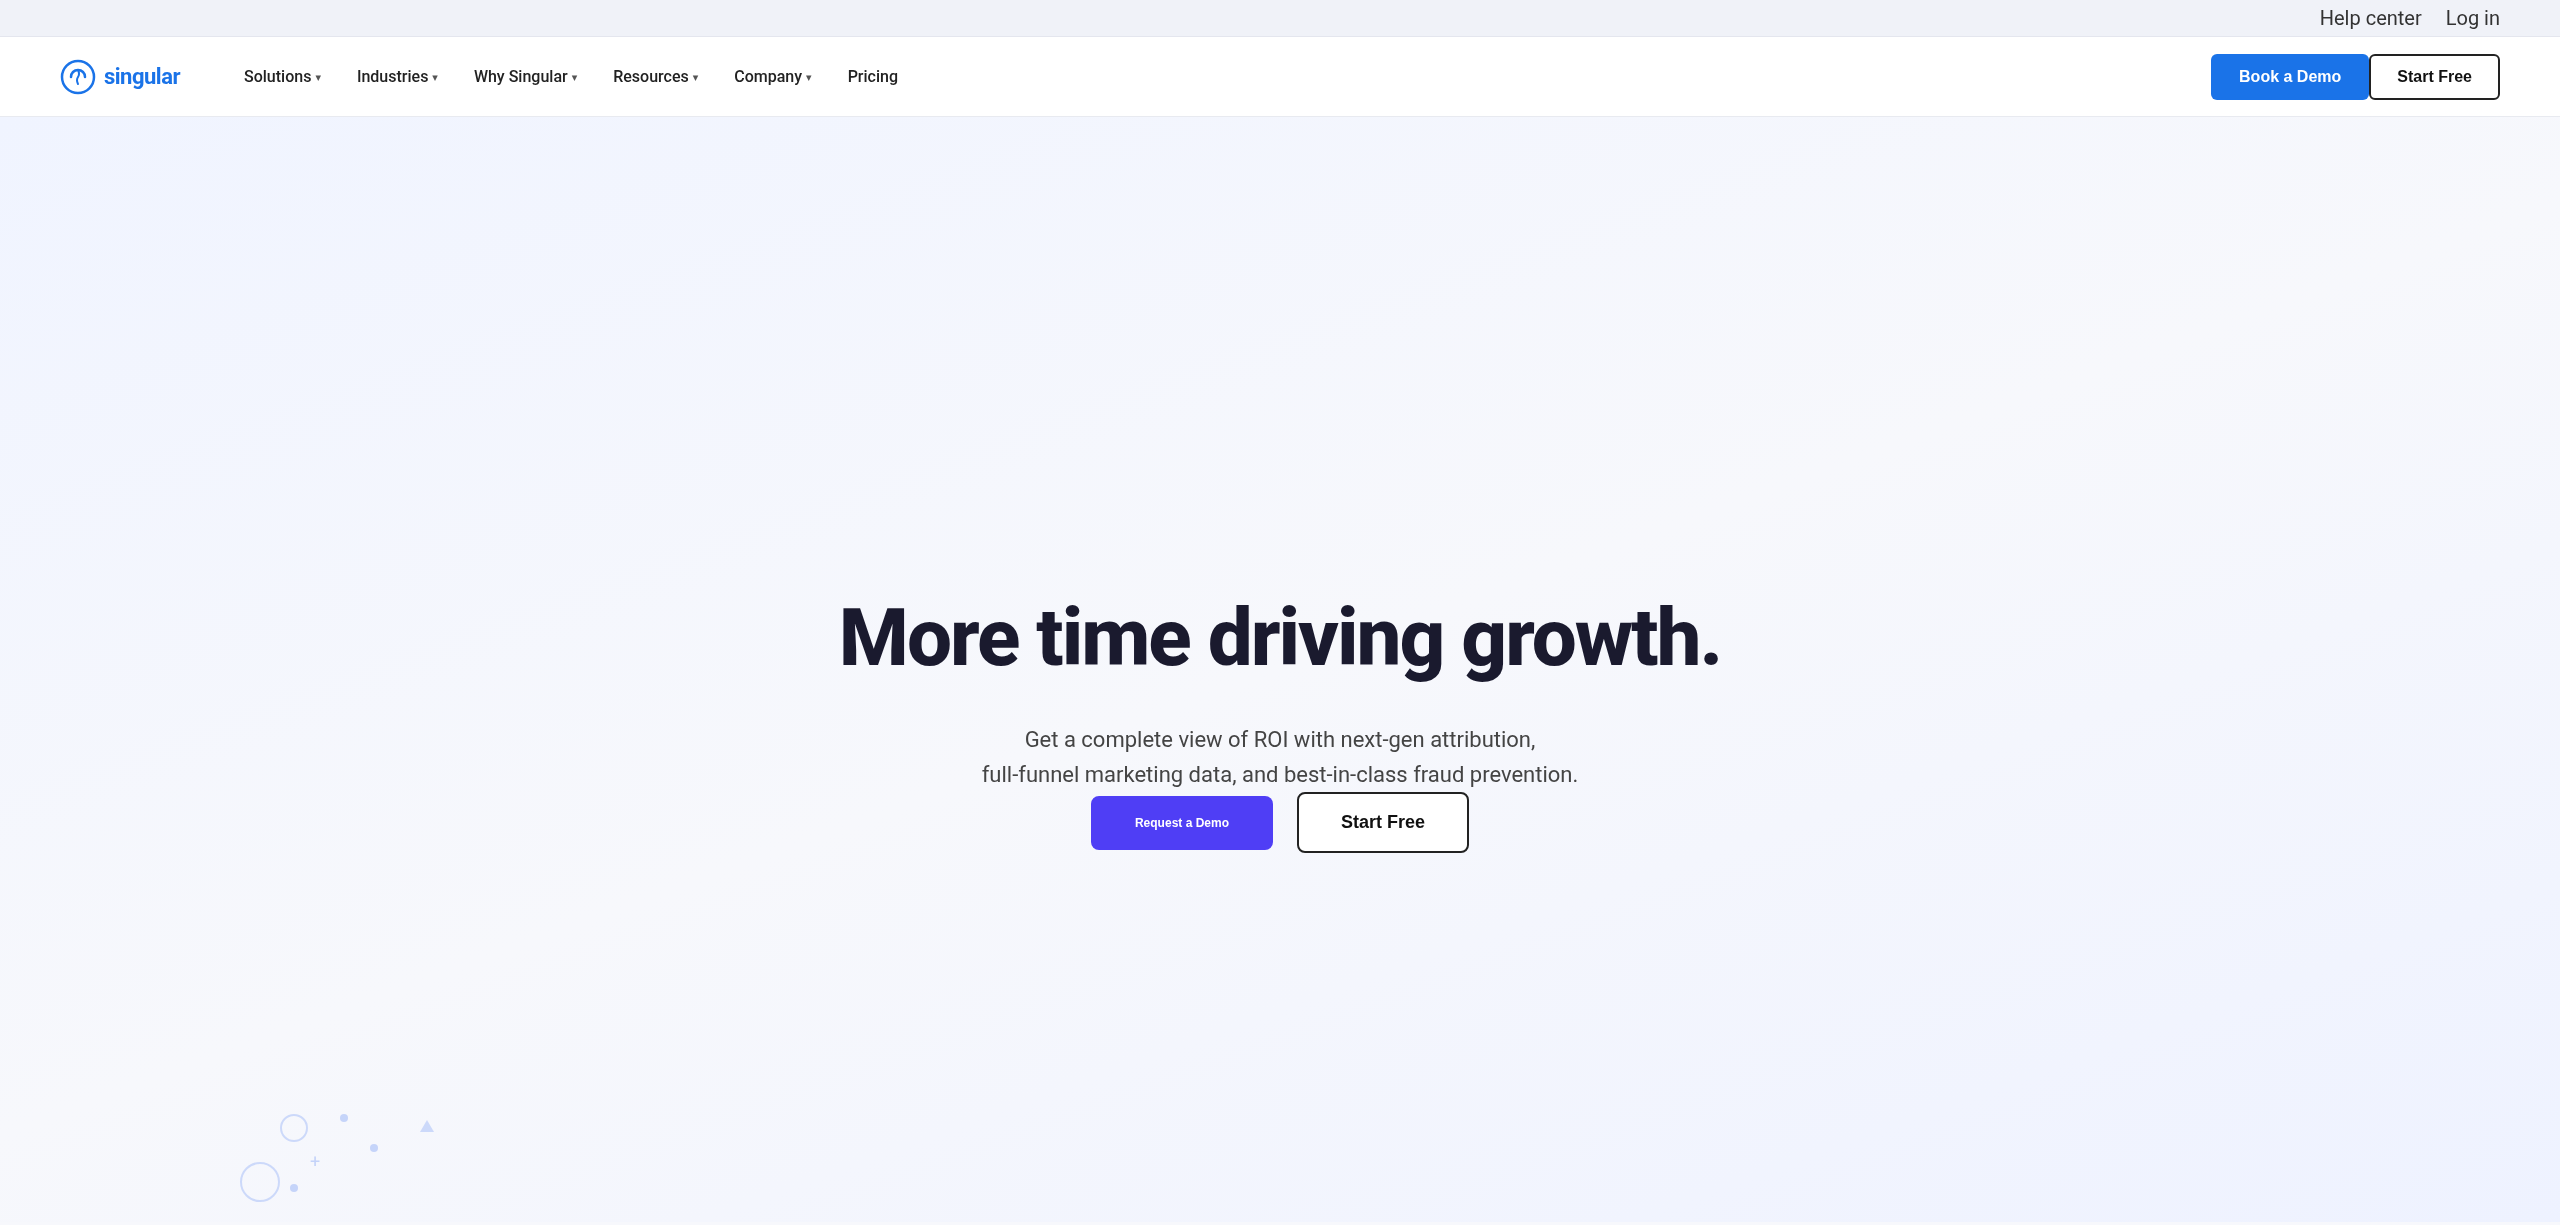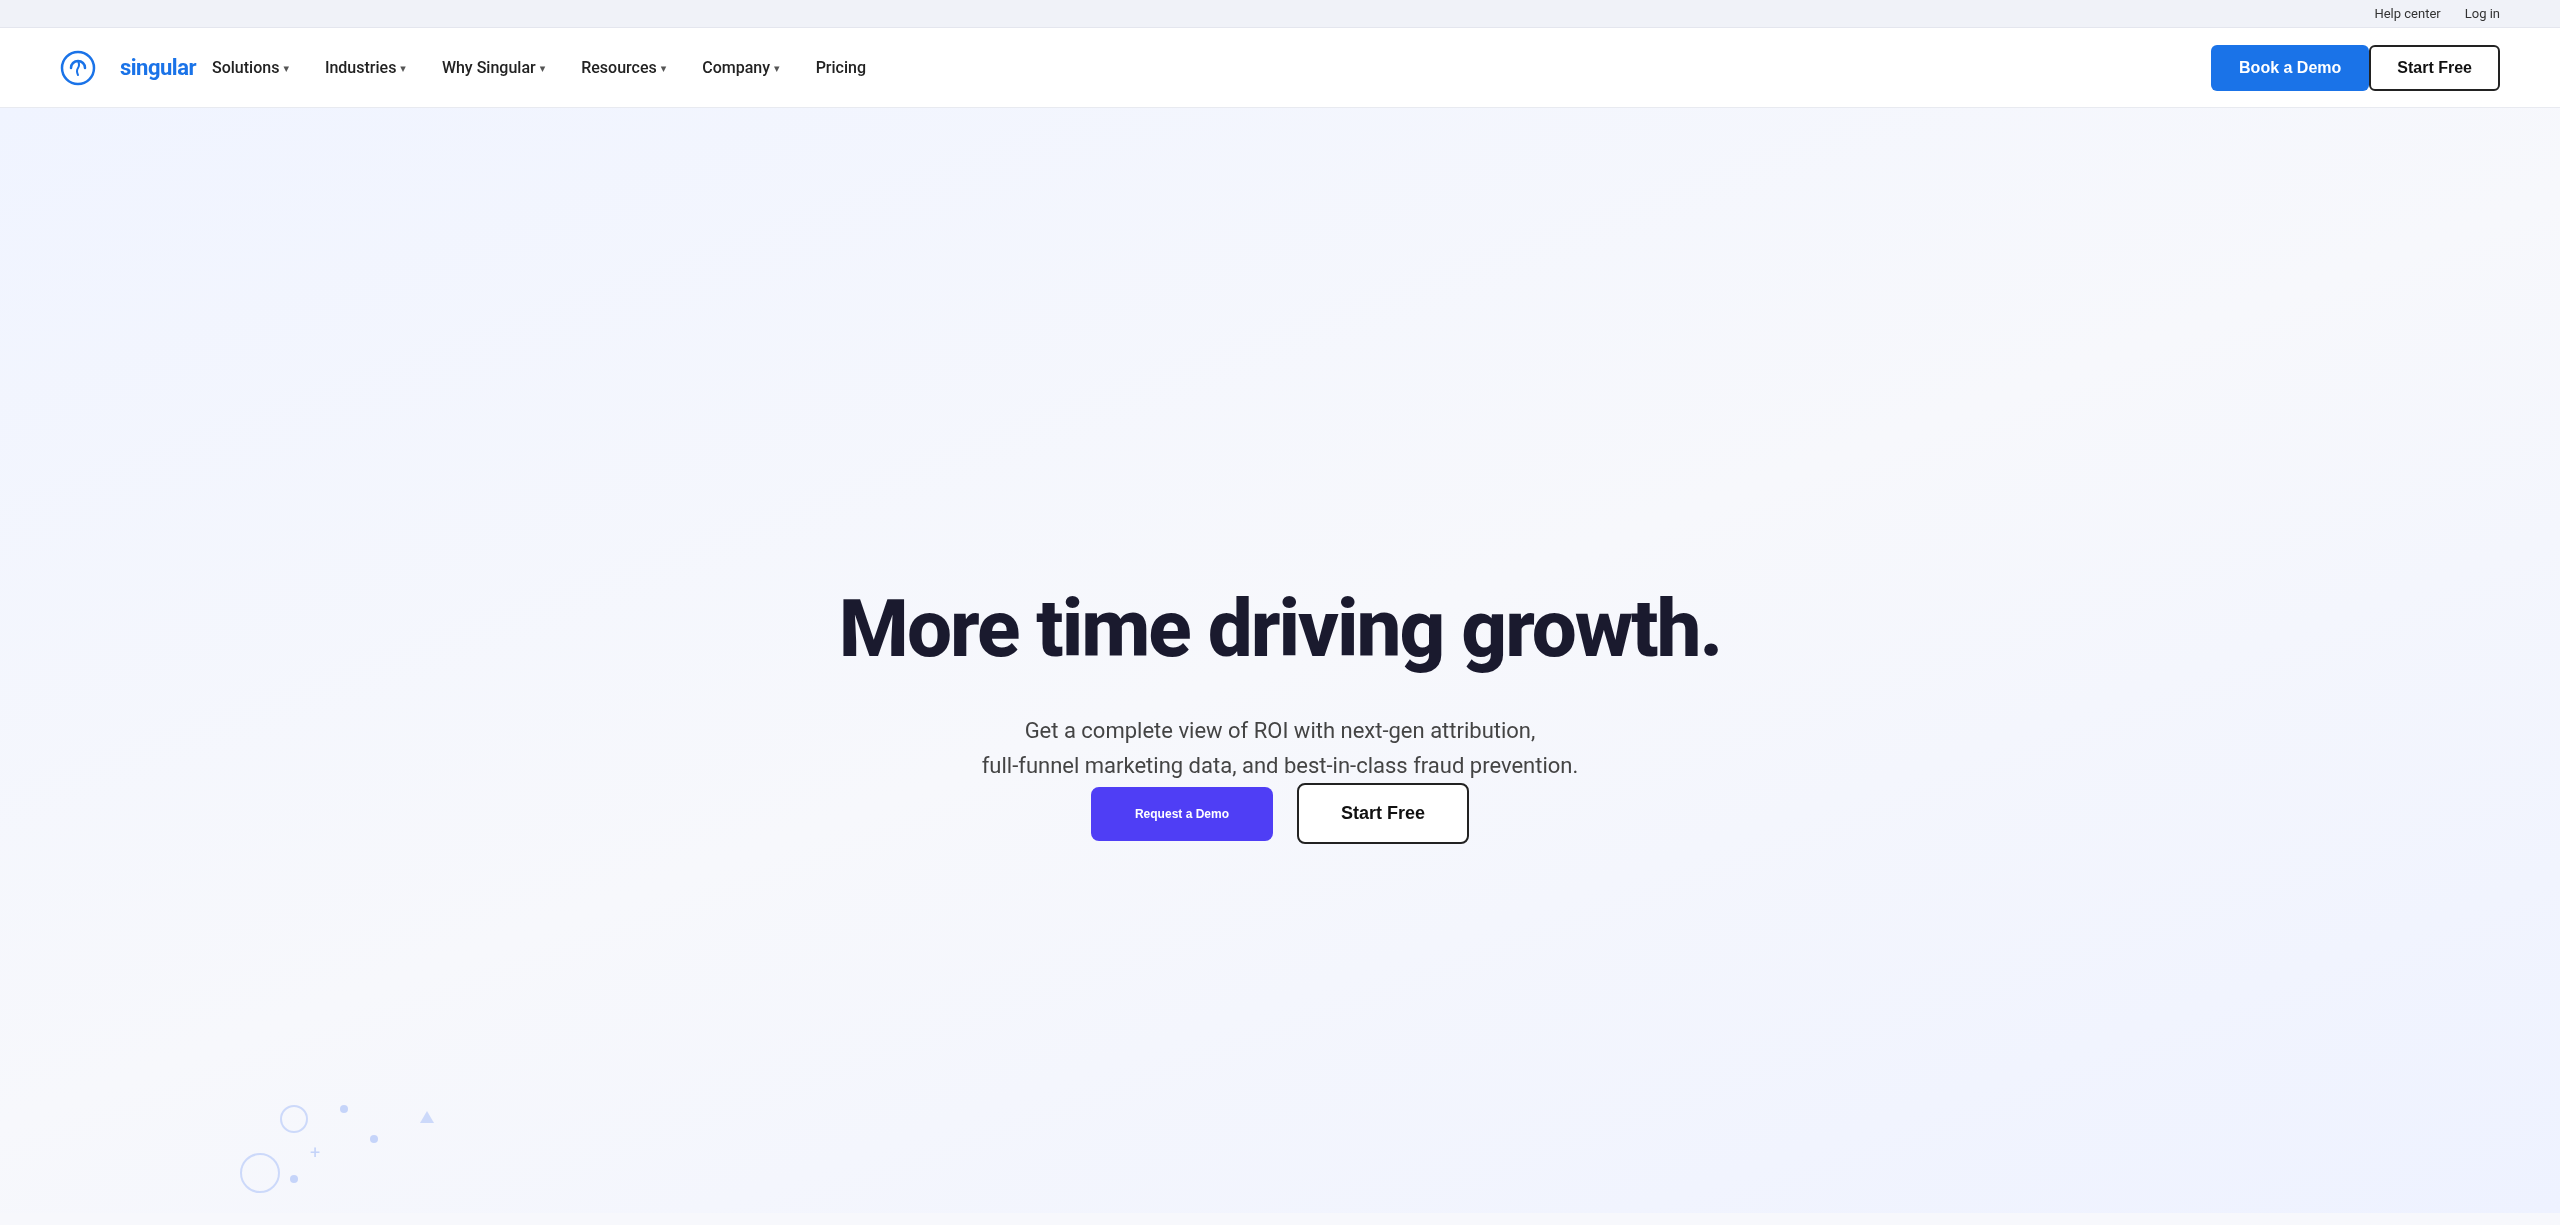--- a/index.html
+++ b/index.html
@@ -23,7 +23,7 @@
     }
 
     .top-bar a {
-      font-size: 13px;
+      font-size: 20px;
       color: #333;
       text-decoration: none;
       cursor: pointer;

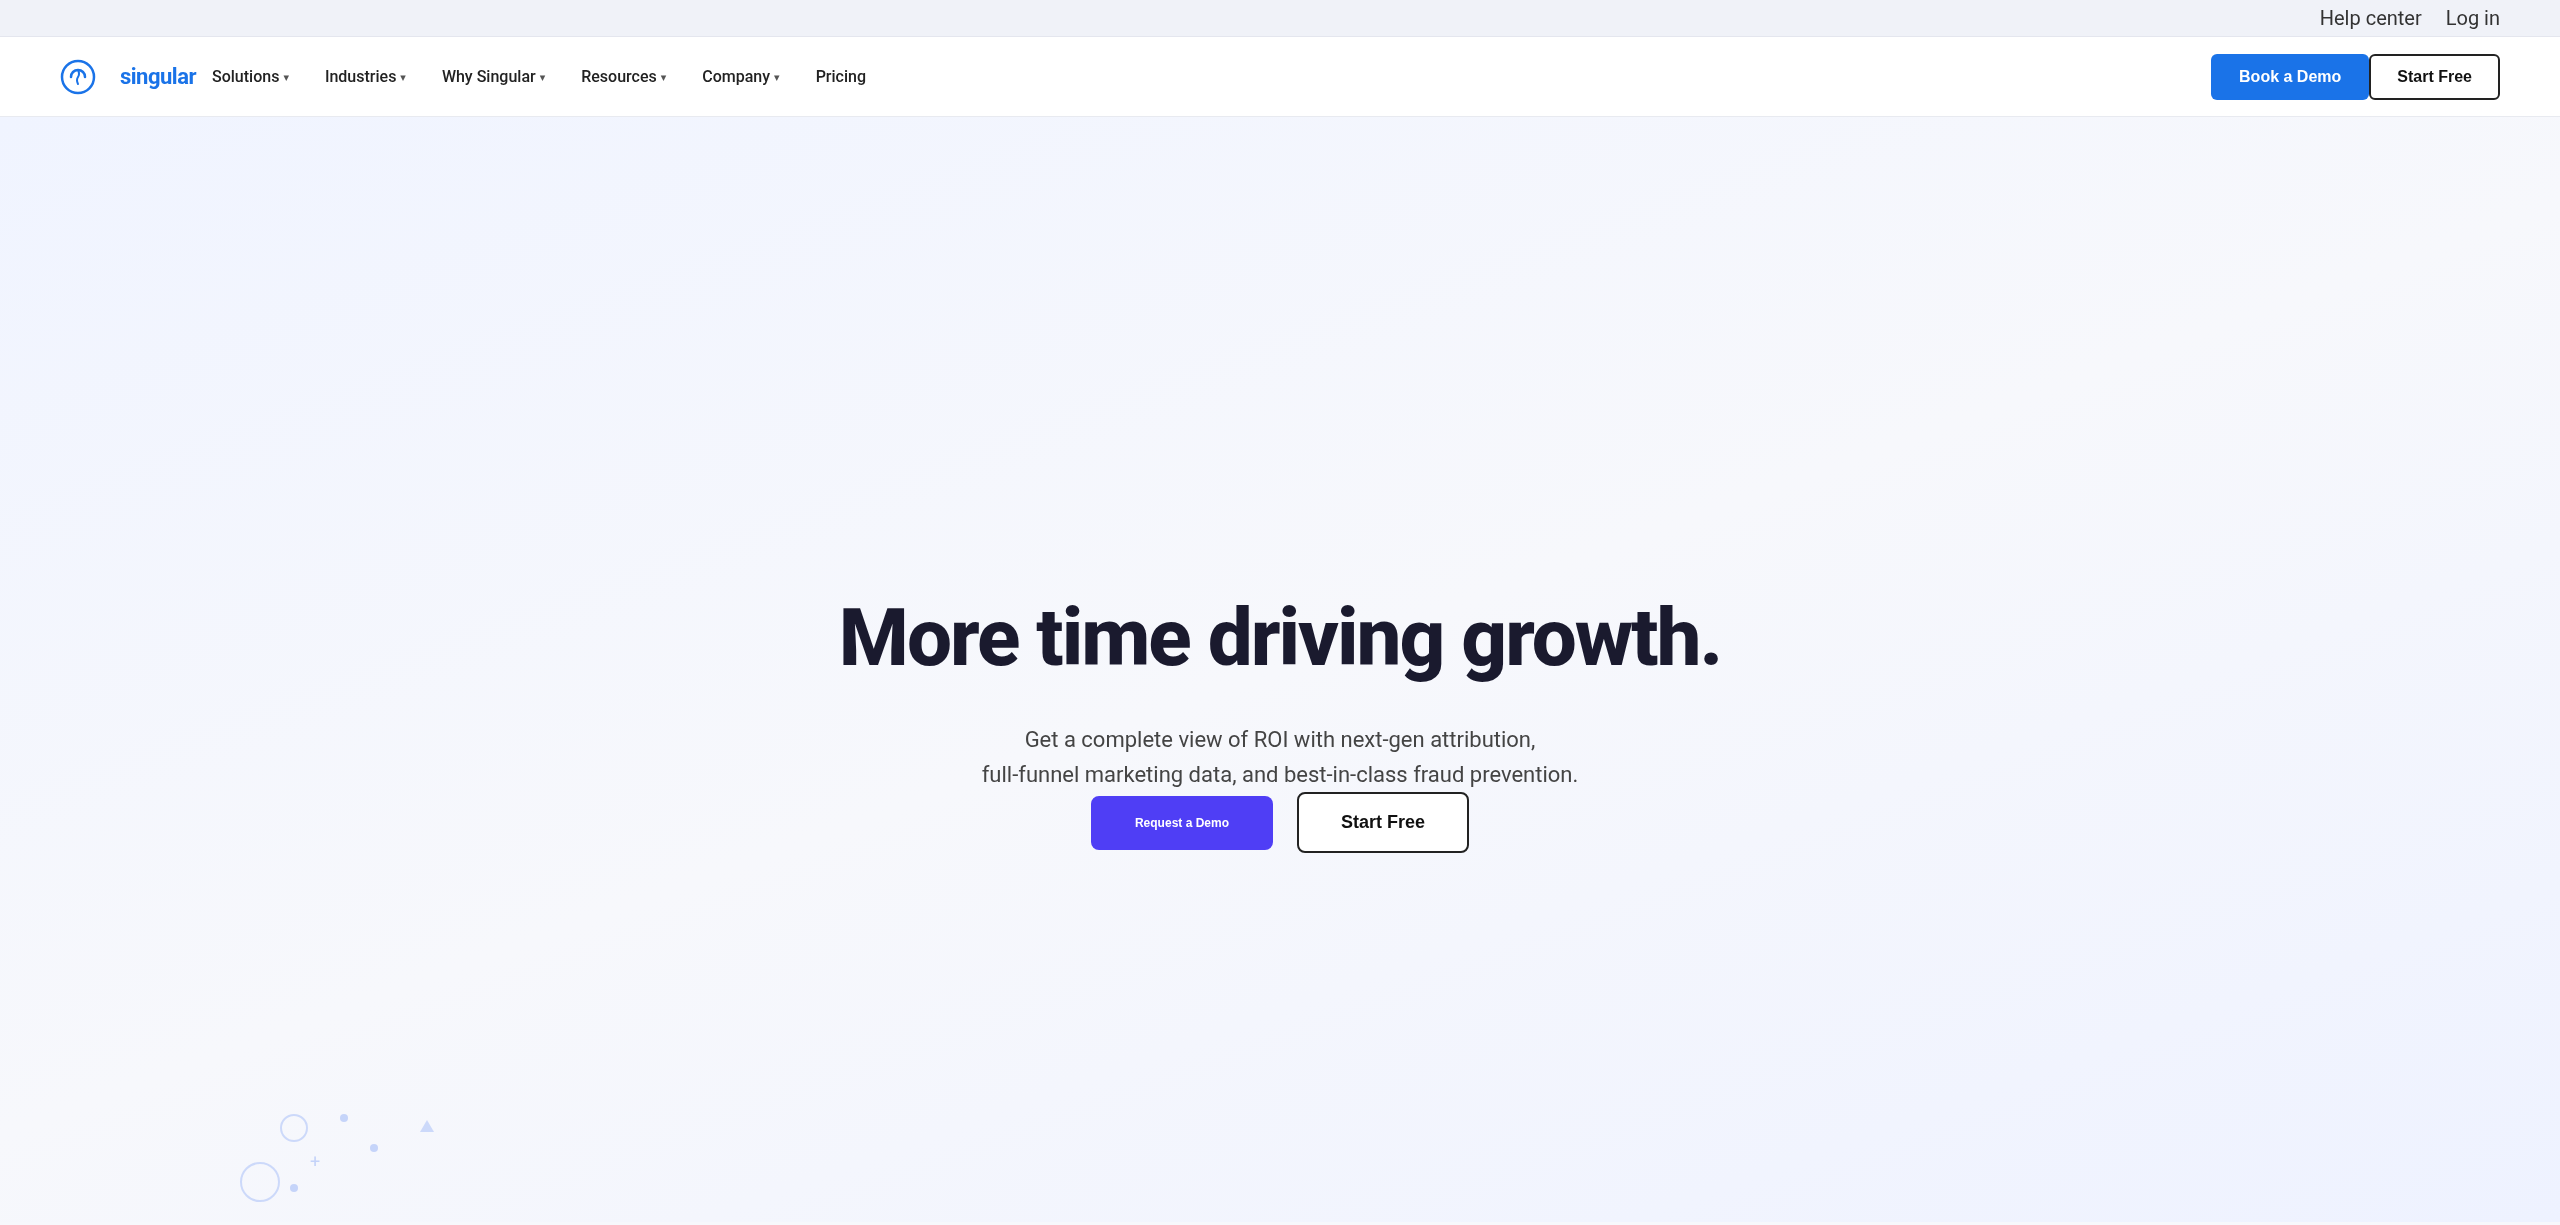--- a/index.html
+++ b/index.html
@@ -43,7 +43,8 @@
     .logo-area {
       display: flex;
       align-items: center;
-      gap: 24px;
+      gap: 8px;
+      margin-right: 48px;
       cursor: pointer;
       flex-shrink: 0;
     }

